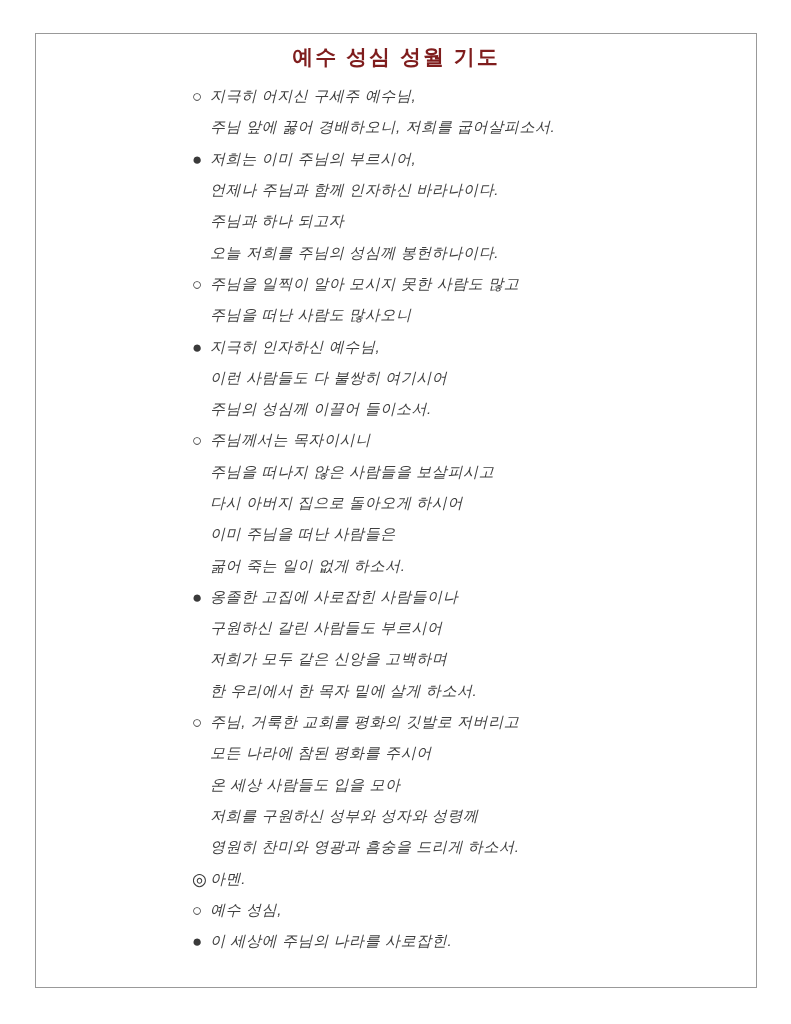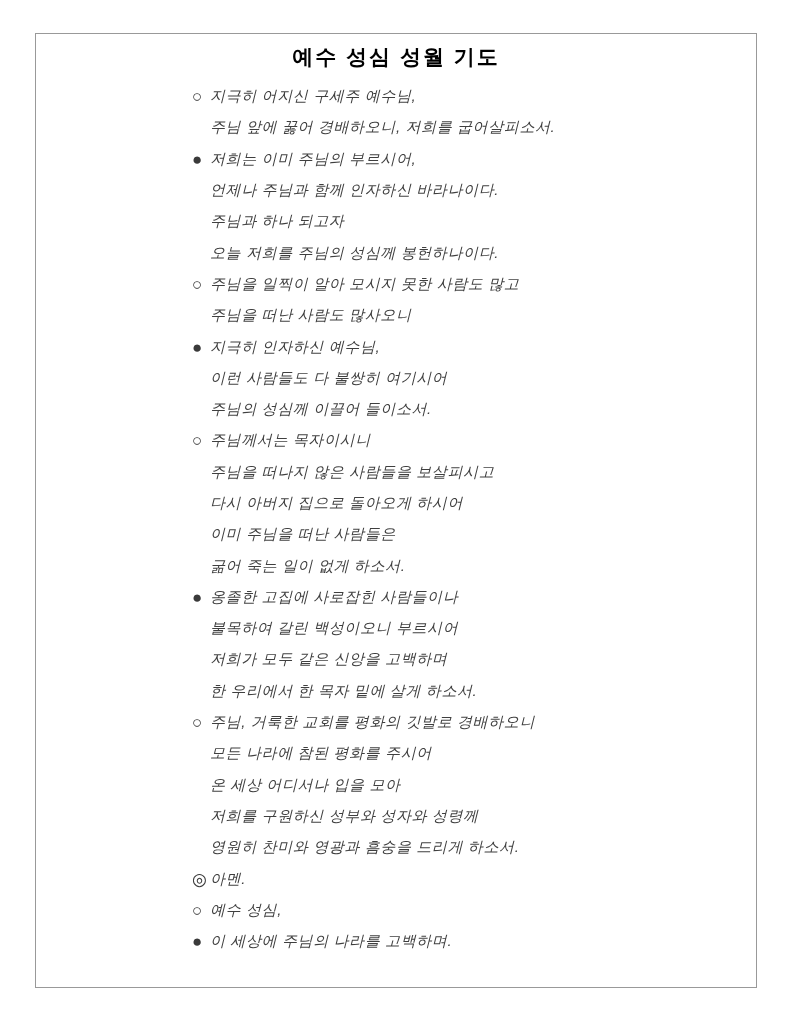--- a/index.html
+++ b/index.html
@@ -37,7 +37,7 @@
     line-height: 26px;
     font-weight: bold;
     letter-spacing: 2px;
-    color: #000000;
+    color: #7f1d1d;
   }
   .lines {
     position: absolute;

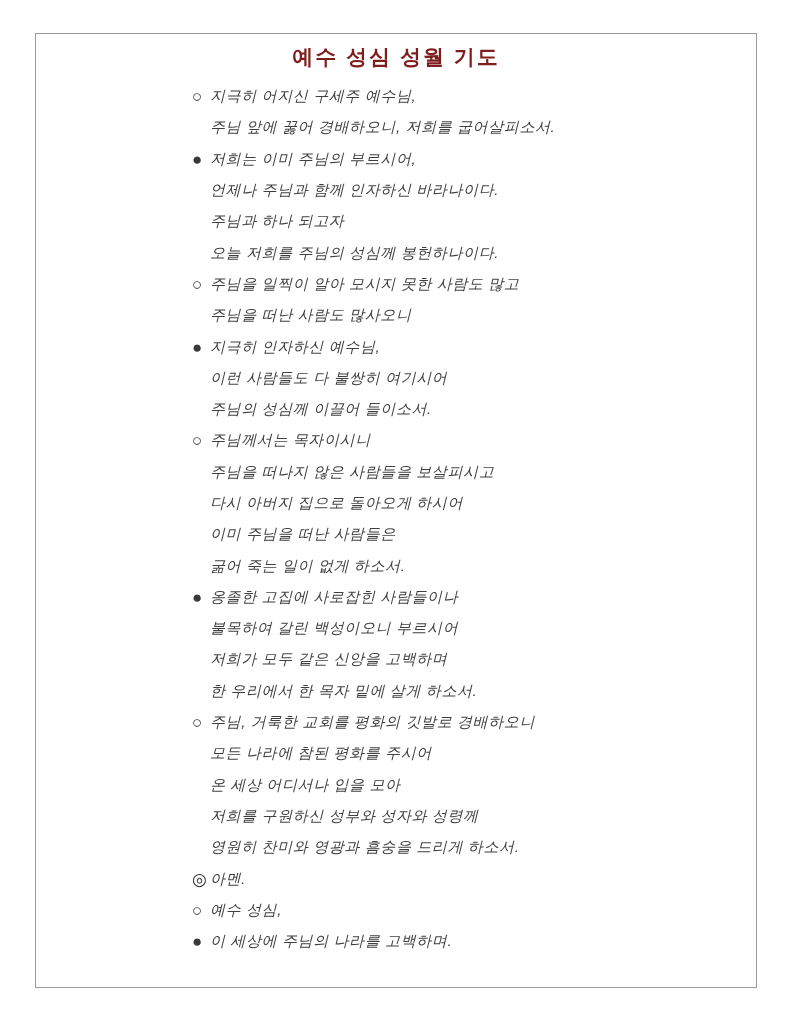--- a/index.html
+++ b/index.html
@@ -142,7 +142,7 @@
         </div>
         <div class="line">
           <span class="marker"></span>
-          <span class="text">불목하여 갈린 백성이오니 부르시어</span>
+          <span class="text">구원하신 갈린 사람들도 부르시어</span>
         </div>
         <div class="line">
           <span class="marker"></span>

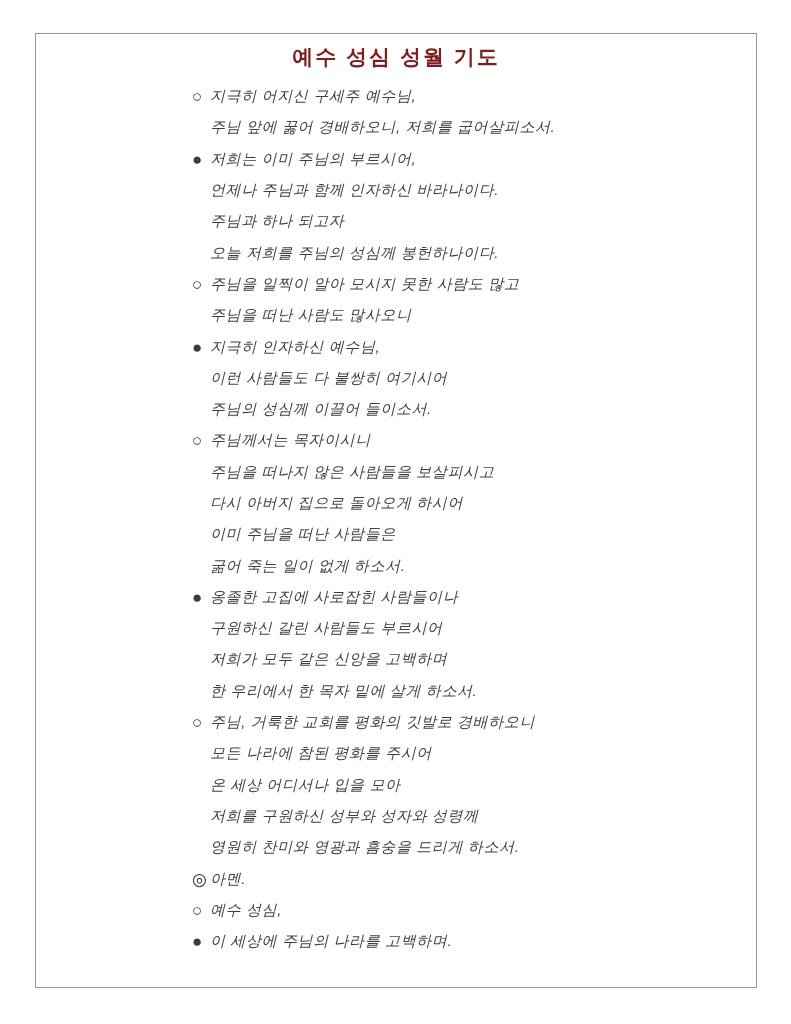--- a/index.html
+++ b/index.html
@@ -154,7 +154,7 @@
         </div>
         <div class="line">
           <span class="marker">○</span>
-          <span class="text">주님, 거룩한 교회를 평화의 깃발로 경배하오니</span>
+          <span class="text">주님, 거룩한 교회를 평화의 깃발로 저버리고</span>
         </div>
         <div class="line">
           <span class="marker"></span>

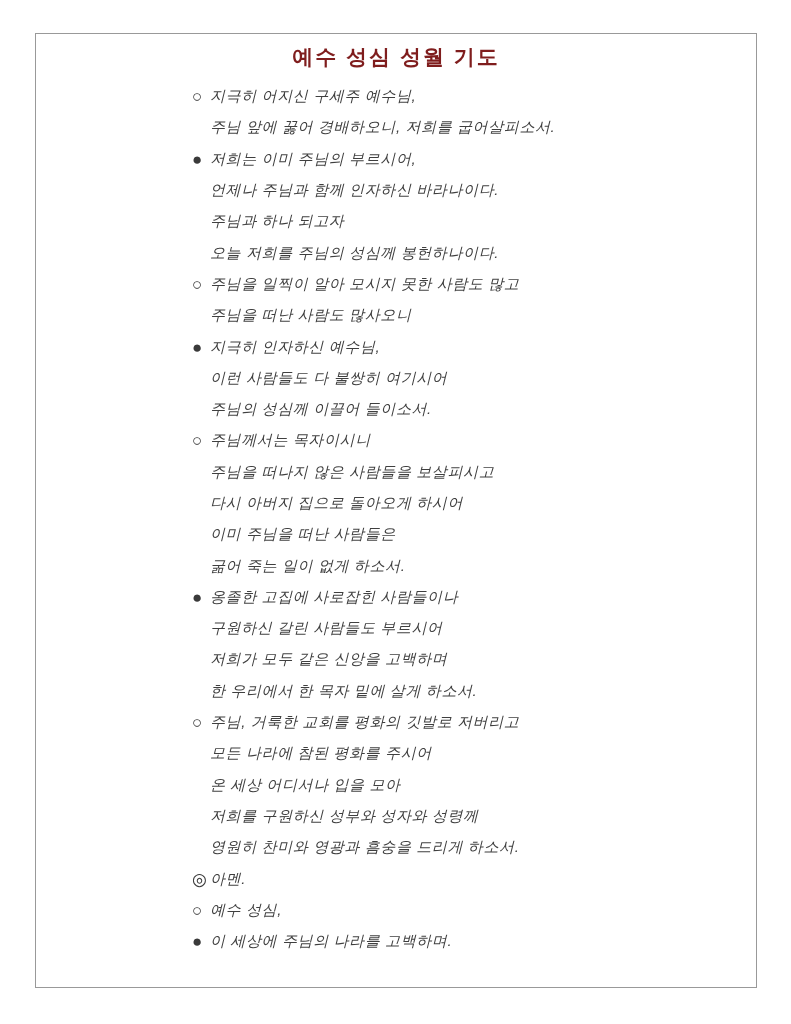--- a/index.html
+++ b/index.html
@@ -162,7 +162,7 @@
         </div>
         <div class="line">
           <span class="marker"></span>
-          <span class="text">온 세상 어디서나 입을 모아</span>
+          <span class="text">온 세상 사람들도 입을 모아</span>
         </div>
         <div class="line">
           <span class="marker"></span>

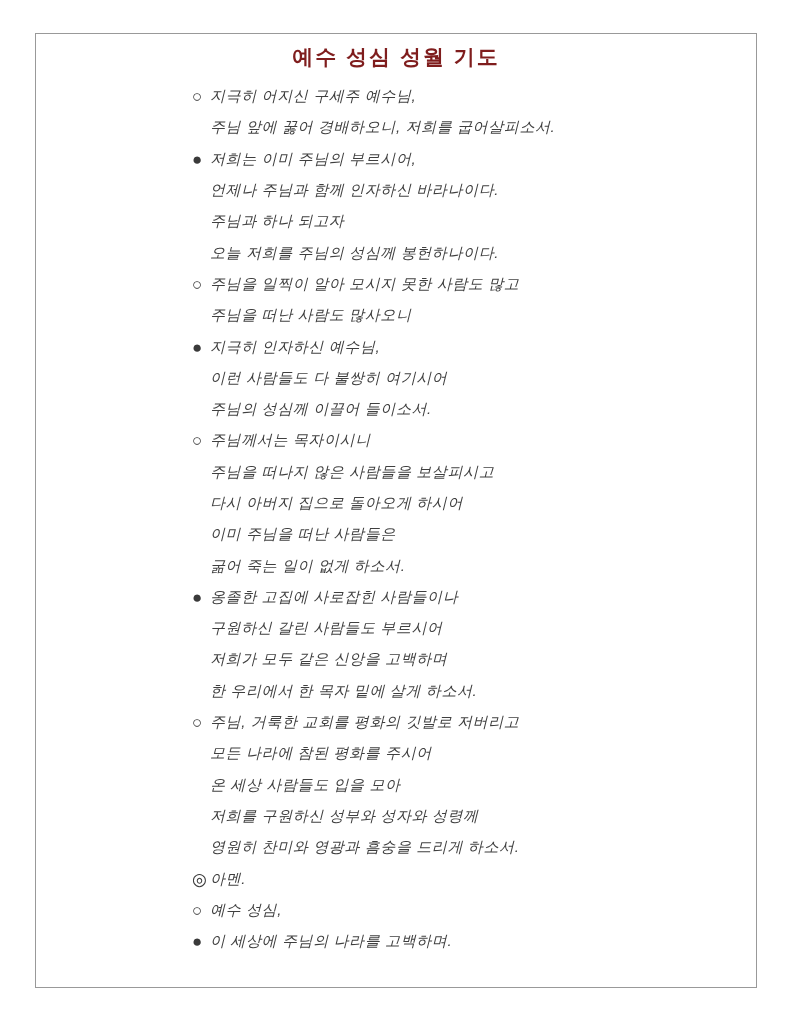--- a/index.html
+++ b/index.html
@@ -182,7 +182,7 @@
         </div>
         <div class="line">
           <span class="marker">●</span>
-          <span class="text">이 세상에 주님의 나라를 고백하며.</span>
+          <span class="text">이 세상에 주님의 나라를 사로잡힌.</span>
         </div>
       </div>
   </div>

